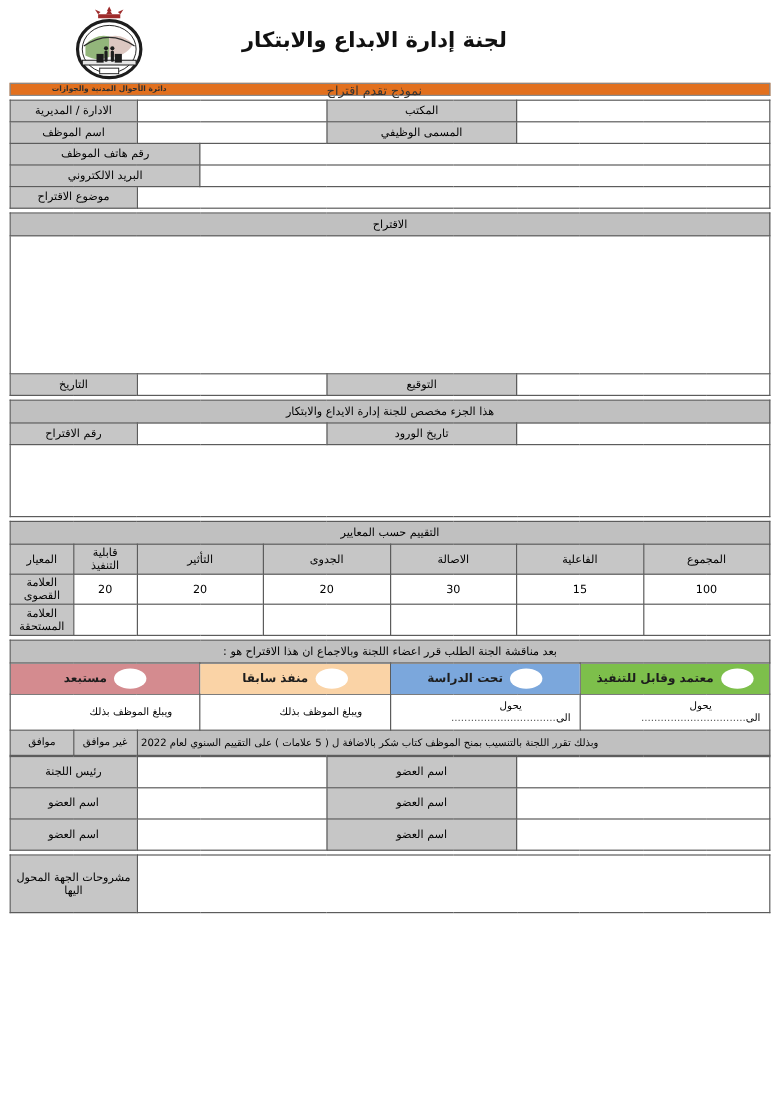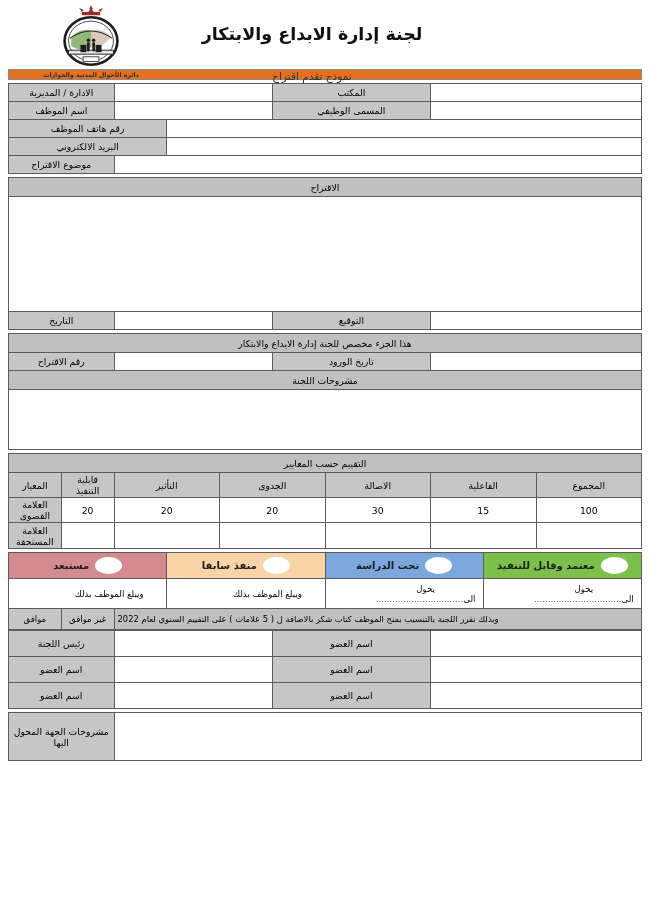--- a/index.html
+++ b/index.html
@@ -276,9 +276,6 @@
       <td class="lbl" colspan="2">رقم الاقتراح</td>
     </tr>
     <tr>
-      <td class="band" colspan="12">مشروحات اللجنة</td>
-    </tr>
-    <tr>
       <td class="val tall-60" colspan="12"></td>
     </tr>
   </tbody>

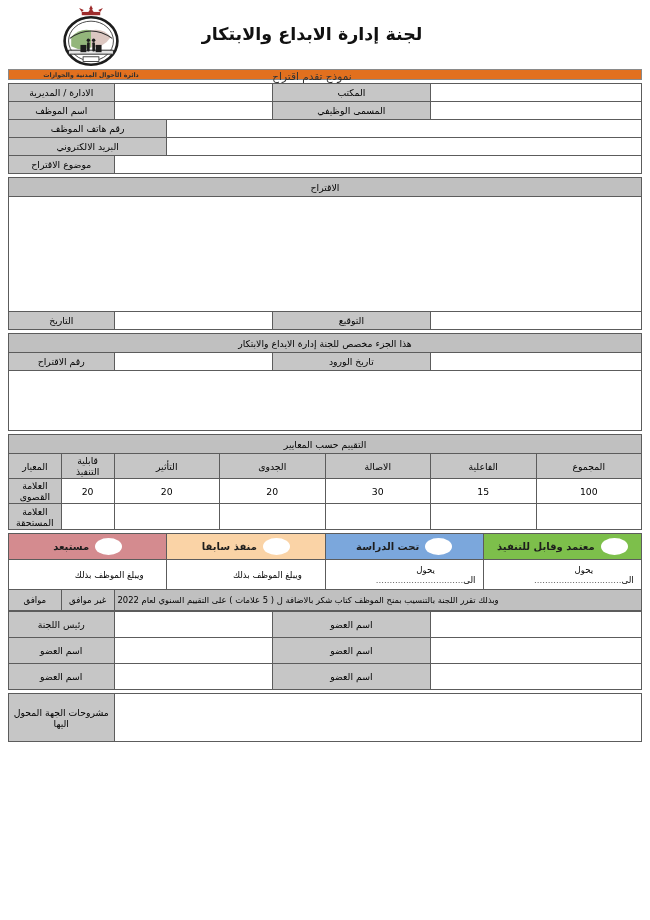--- a/index.html
+++ b/index.html
@@ -322,6 +322,9 @@
 
   <table class="tbl">
     <tbody>
+        <tr>
+      <td class="band" colspan="12">بعد مناقشة الجنة الطلب قرر اعضاء اللجنة وبالاجماع ان هذا الاقتراح هو :</td>
+    </tr>
     <tr>
       <td class="dec dec-green" colspan="3">
         <div class="dec-inner">

